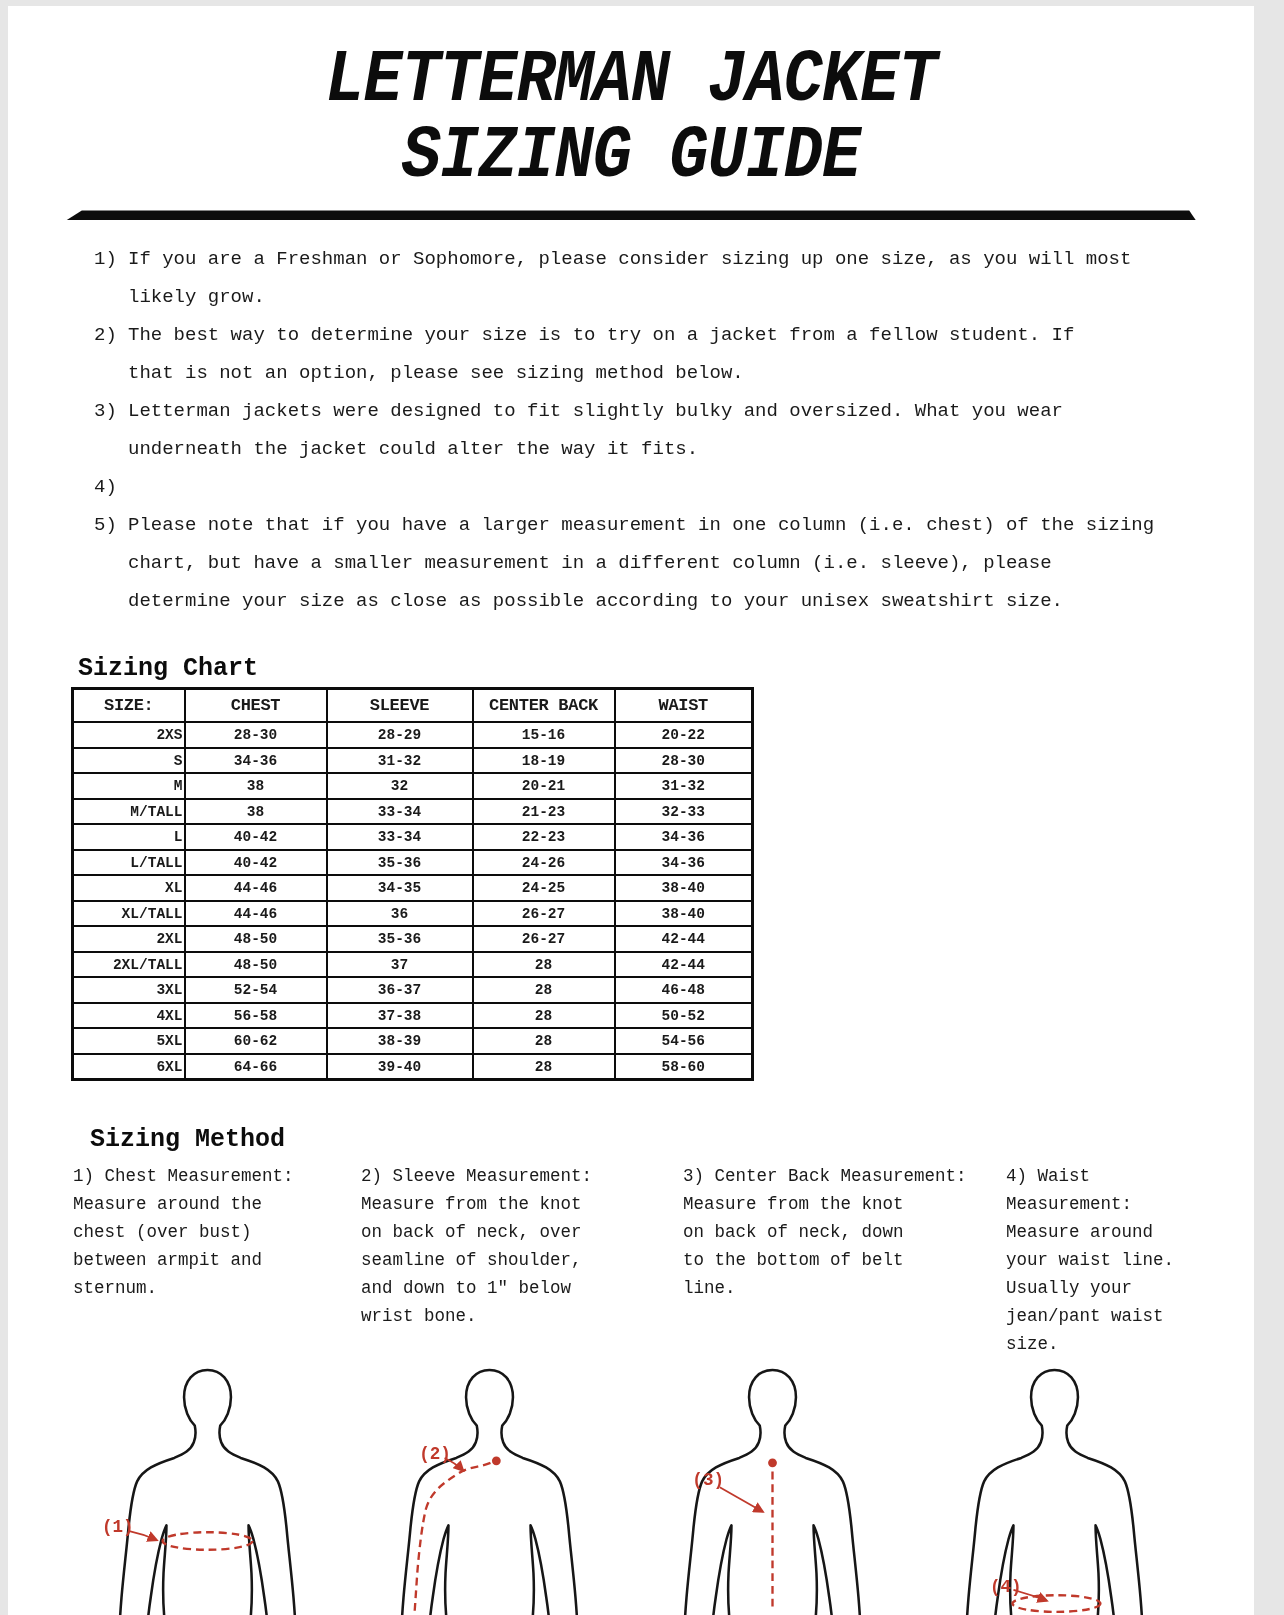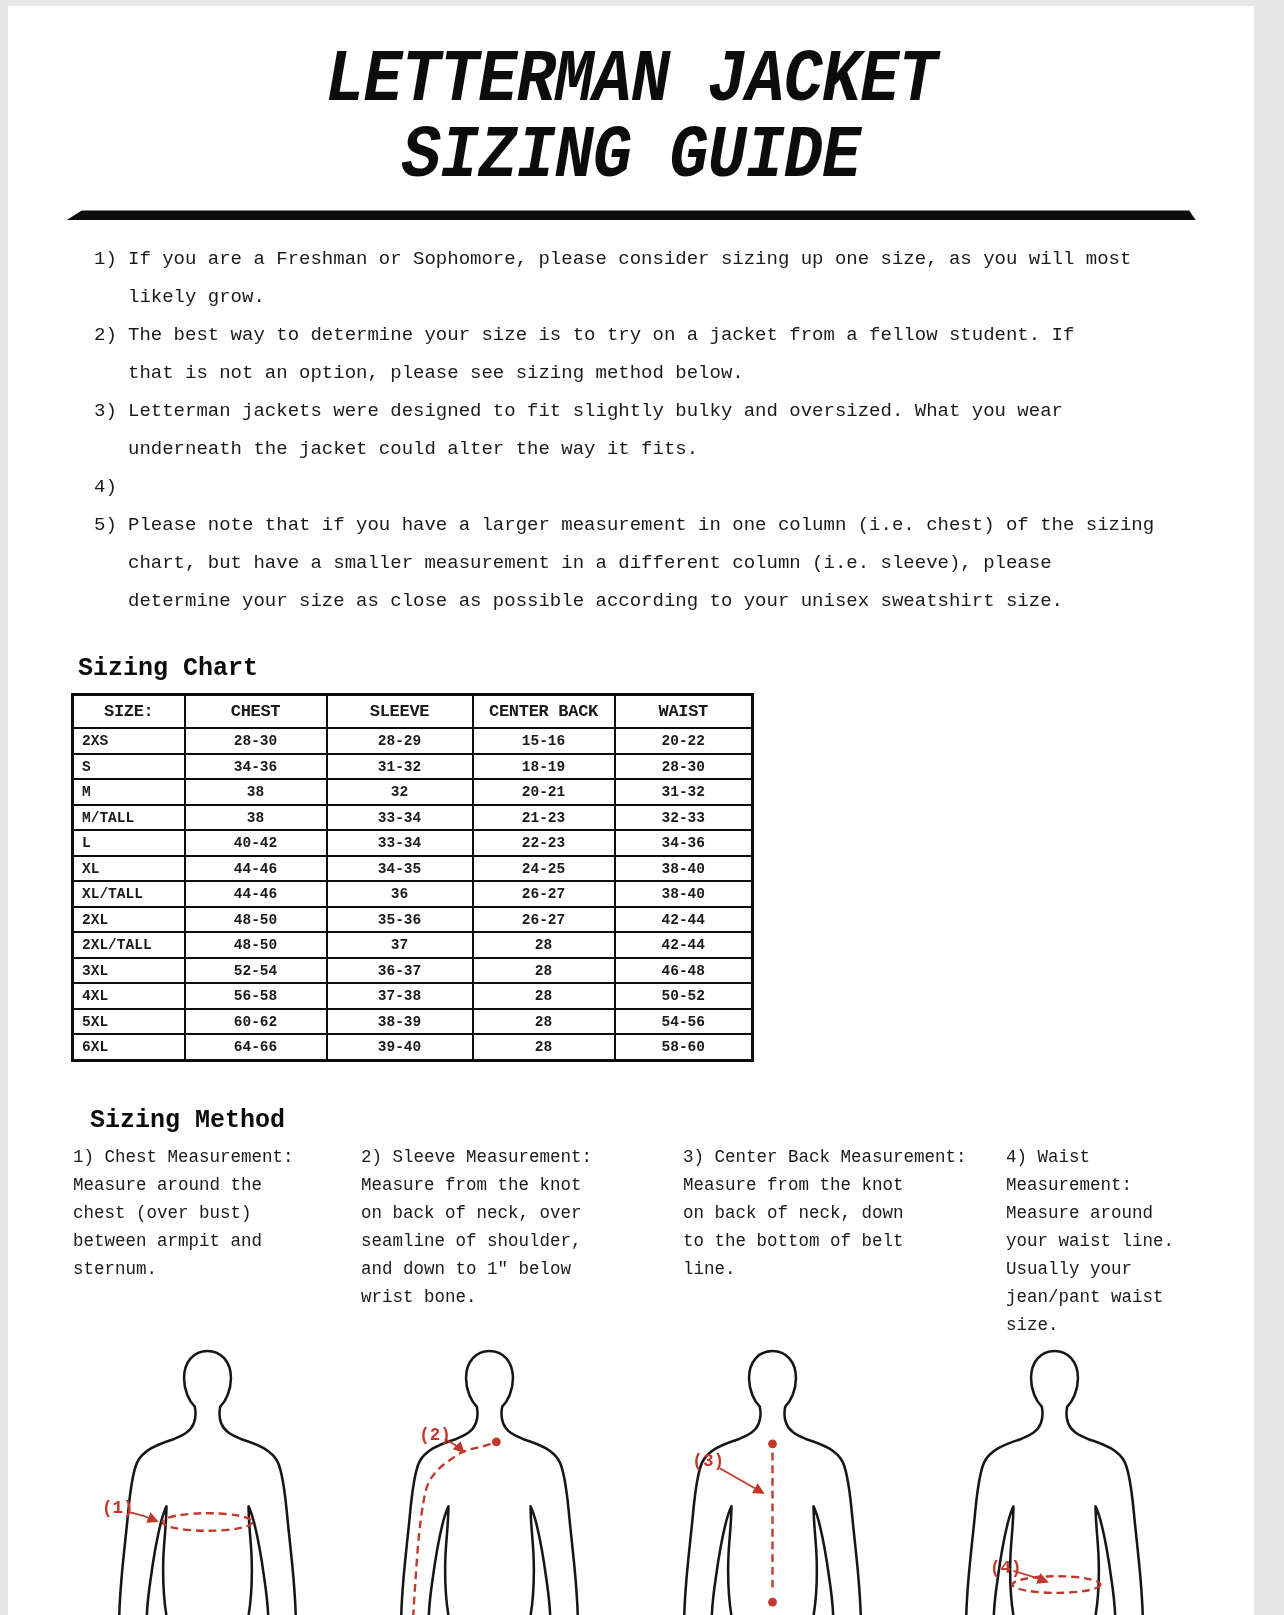--- a/index.html
+++ b/index.html
@@ -21,7 +21,7 @@
   .note:nth-child(3) .note-text{max-width:1055px;}
   .note:nth-child(5) .note-text{max-width:1035px;}
   
-  .section-heading{font-size:25px;font-weight:bold;color:#0c0c0c;margin:34px 0 10px 12px;}
+  .section-heading{font-size:25px;font-weight:bold;color:#0c0c0c;margin:34px 0 4px 12px;}
   table.size-table{border-collapse:collapse;table-layout:fixed;width:680px;margin-left:5px;
                    border:3px solid #0c0c0c;padding-left:34px;}
   .size-table th,.size-table td{border:2px solid #0c0c0c;font-weight:bold;white-space:nowrap;overflow:hidden;}

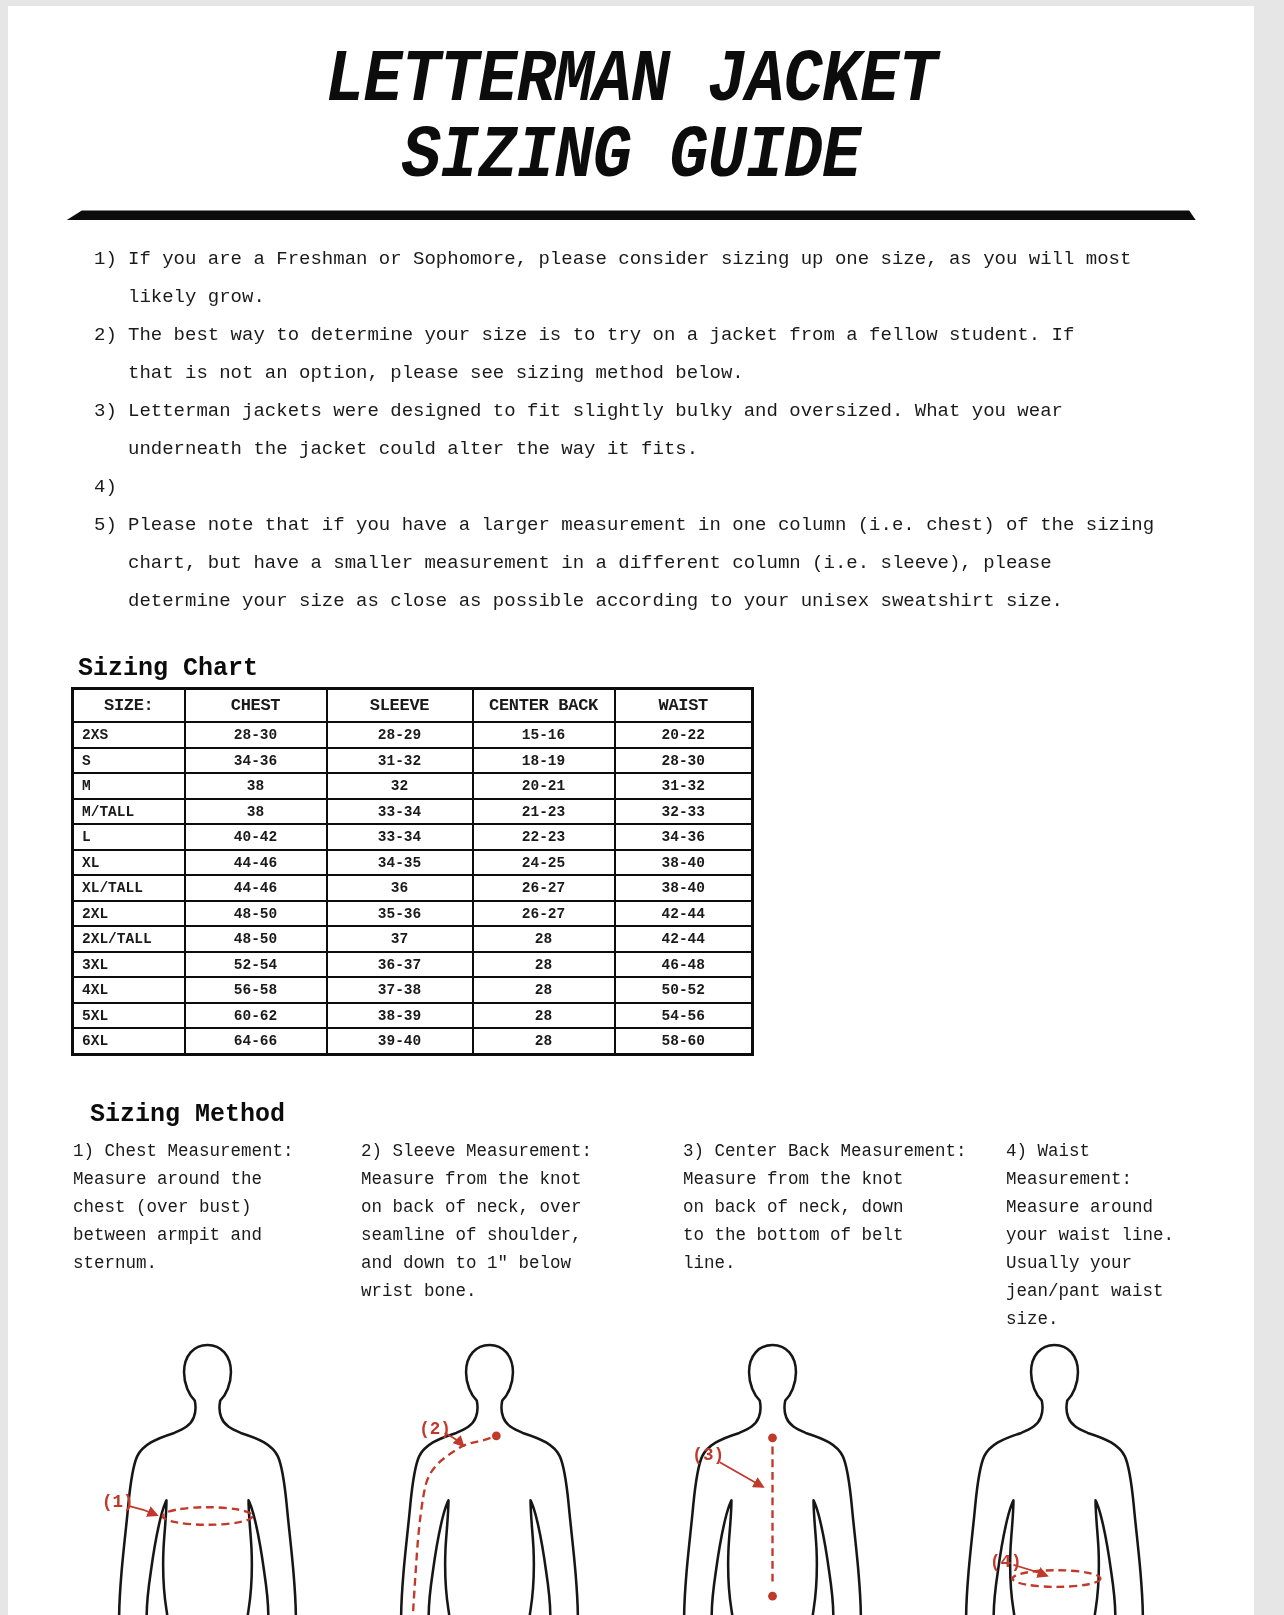--- a/index.html
+++ b/index.html
@@ -28,7 +28,7 @@
   .size-table th{font-size:17px;height:29px;text-align:center;letter-spacing:-0.3px;}
   .size-table td{font-size:14.5px;height:21.5px;text-align:center;}
   .size-table td:first-child,.size-table th:first-child{width:112px;}
-  .size-table td:first-child{text-align:left;padding-left:8px;}
+  .size-table td:first-child{text-align:right;padding-left:8px;}
   .size-table col.c1{width:112px}.size-table col.c2{width:142px}
   .size-table col.c3{width:146px}.size-table col.c4{width:142px}.size-table col.c5{width:138px}
   

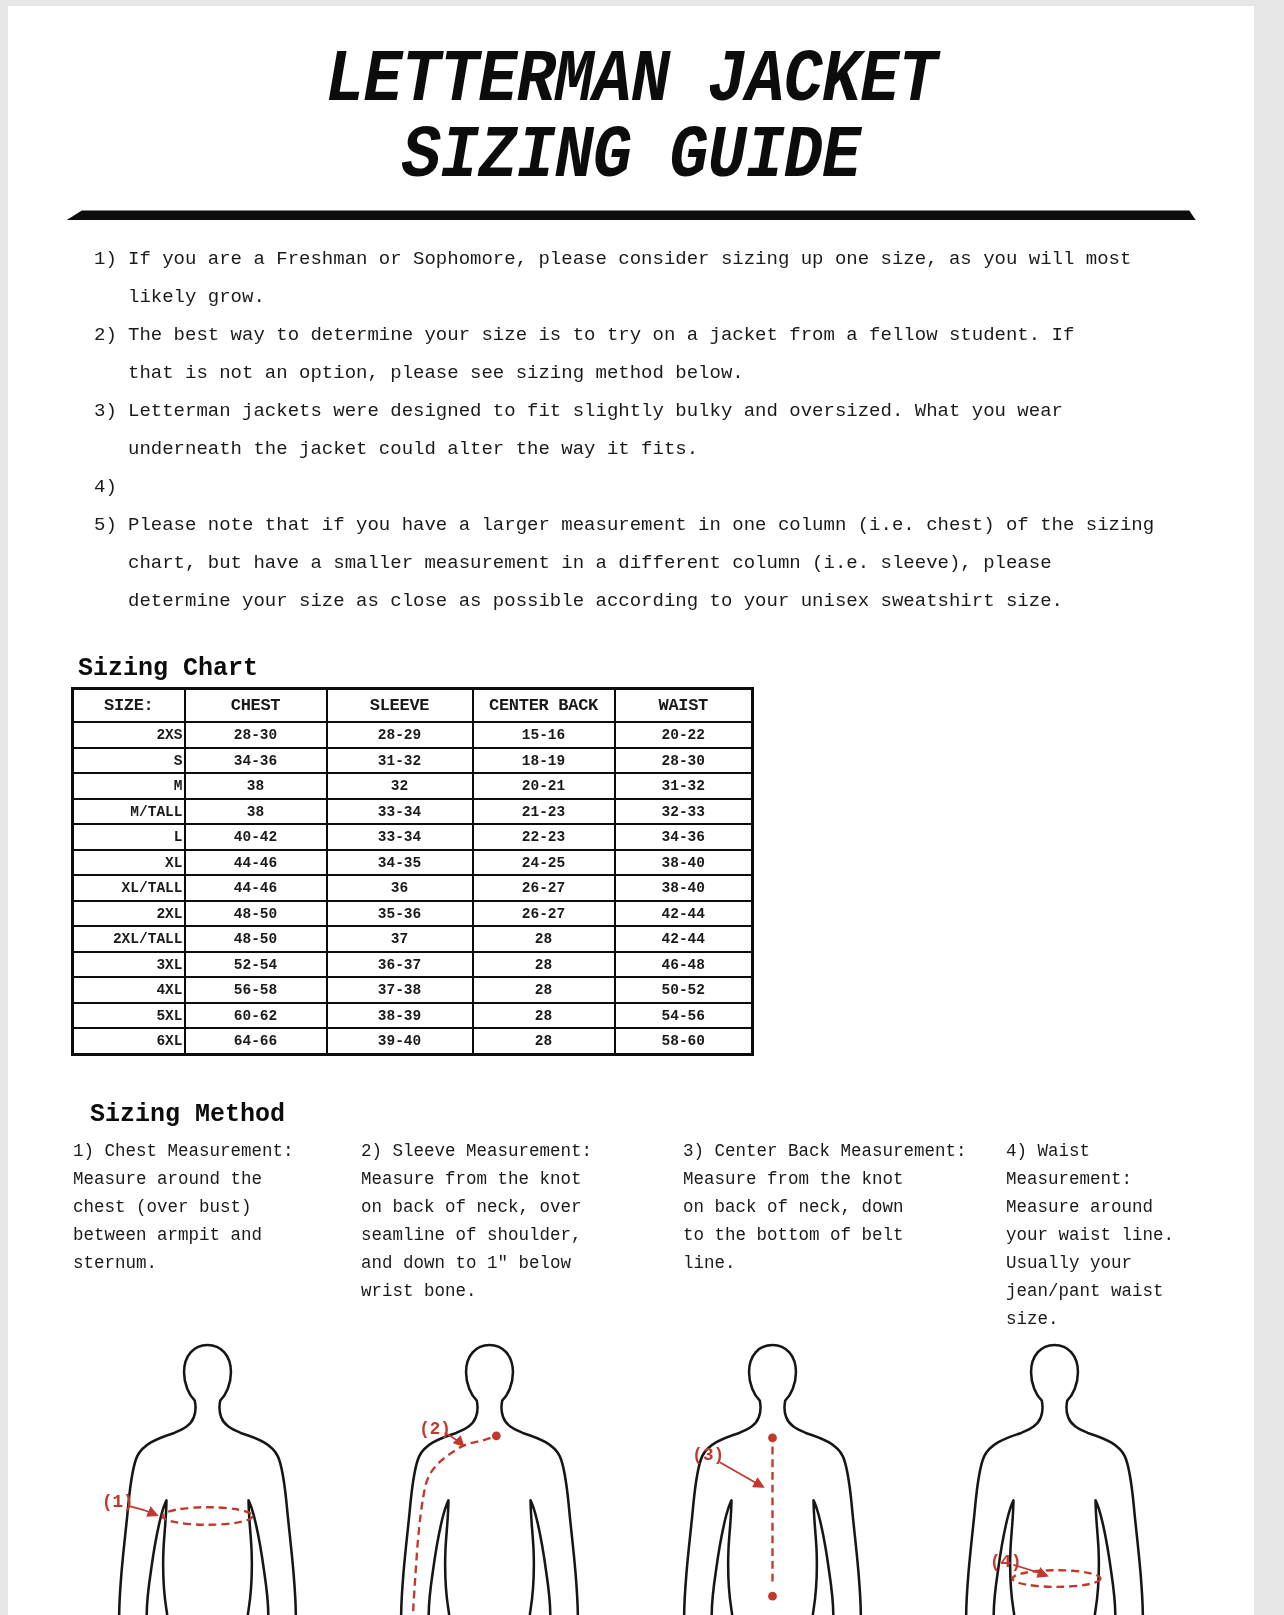--- a/index.html
+++ b/index.html
@@ -145,6 +145,13 @@
             <td>34-36</td>
           </tr>
           <tr>
+            <td>L/TALL</td>
+            <td>40-42</td>
+            <td>35-36</td>
+            <td>24-26</td>
+            <td>34-36</td>
+          </tr>
+          <tr>
             <td>XL</td>
             <td>44-46</td>
             <td>34-35</td>

